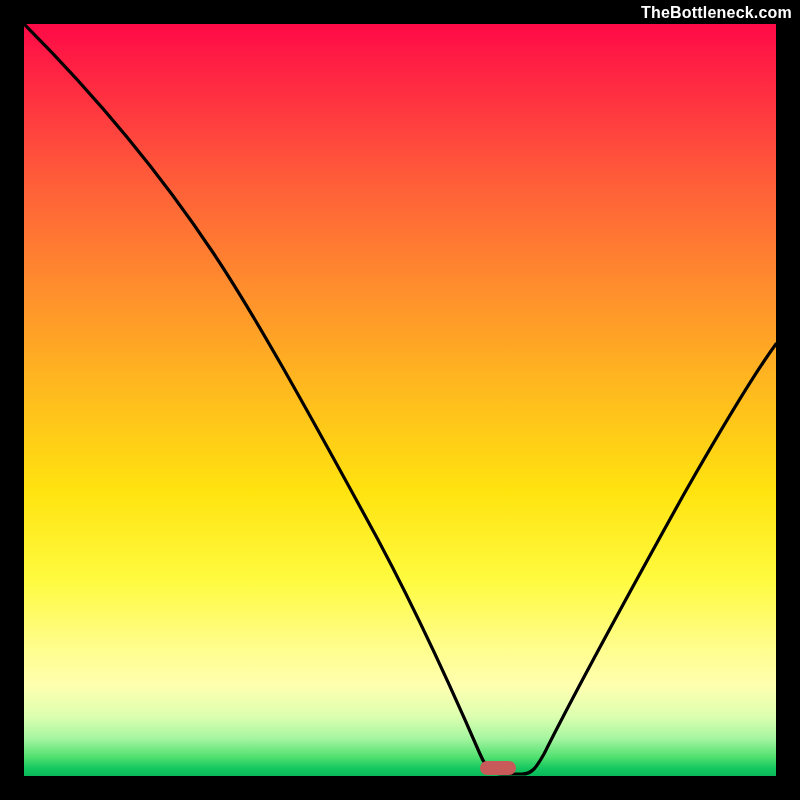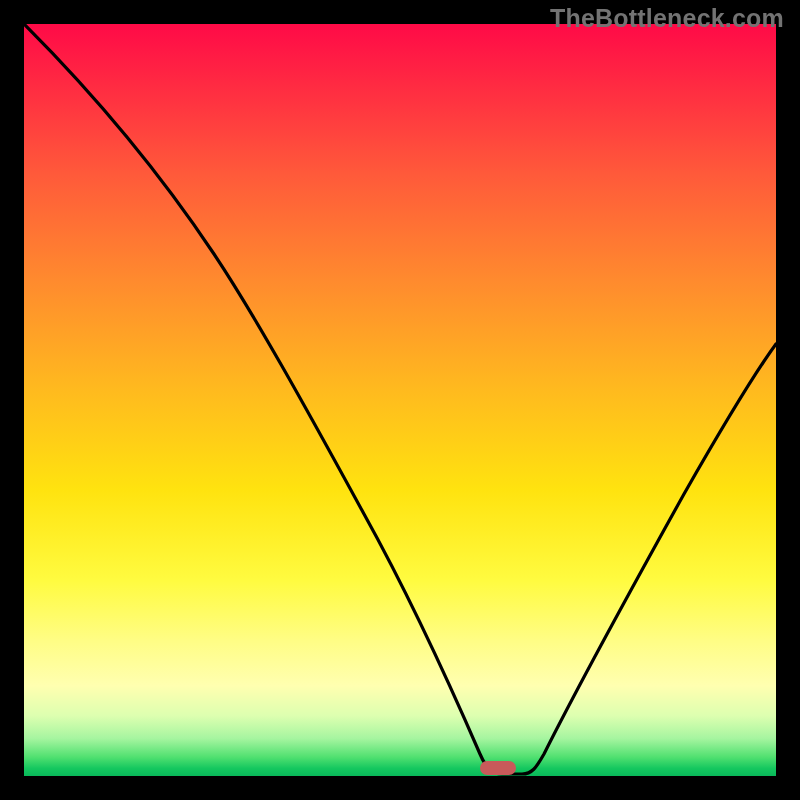--- a/index.html
+++ b/index.html
@@ -63,9 +63,9 @@
   .watermark {
     position: absolute;
     top: 4px;
-    right: 16px;
-    color: #737373;
-    font-size: 25px;
+    right: 8px;
+    color: #ffffff;
+    font-size: 16px;
     font-weight: 600;
     letter-spacing: 0.2px;
   }

